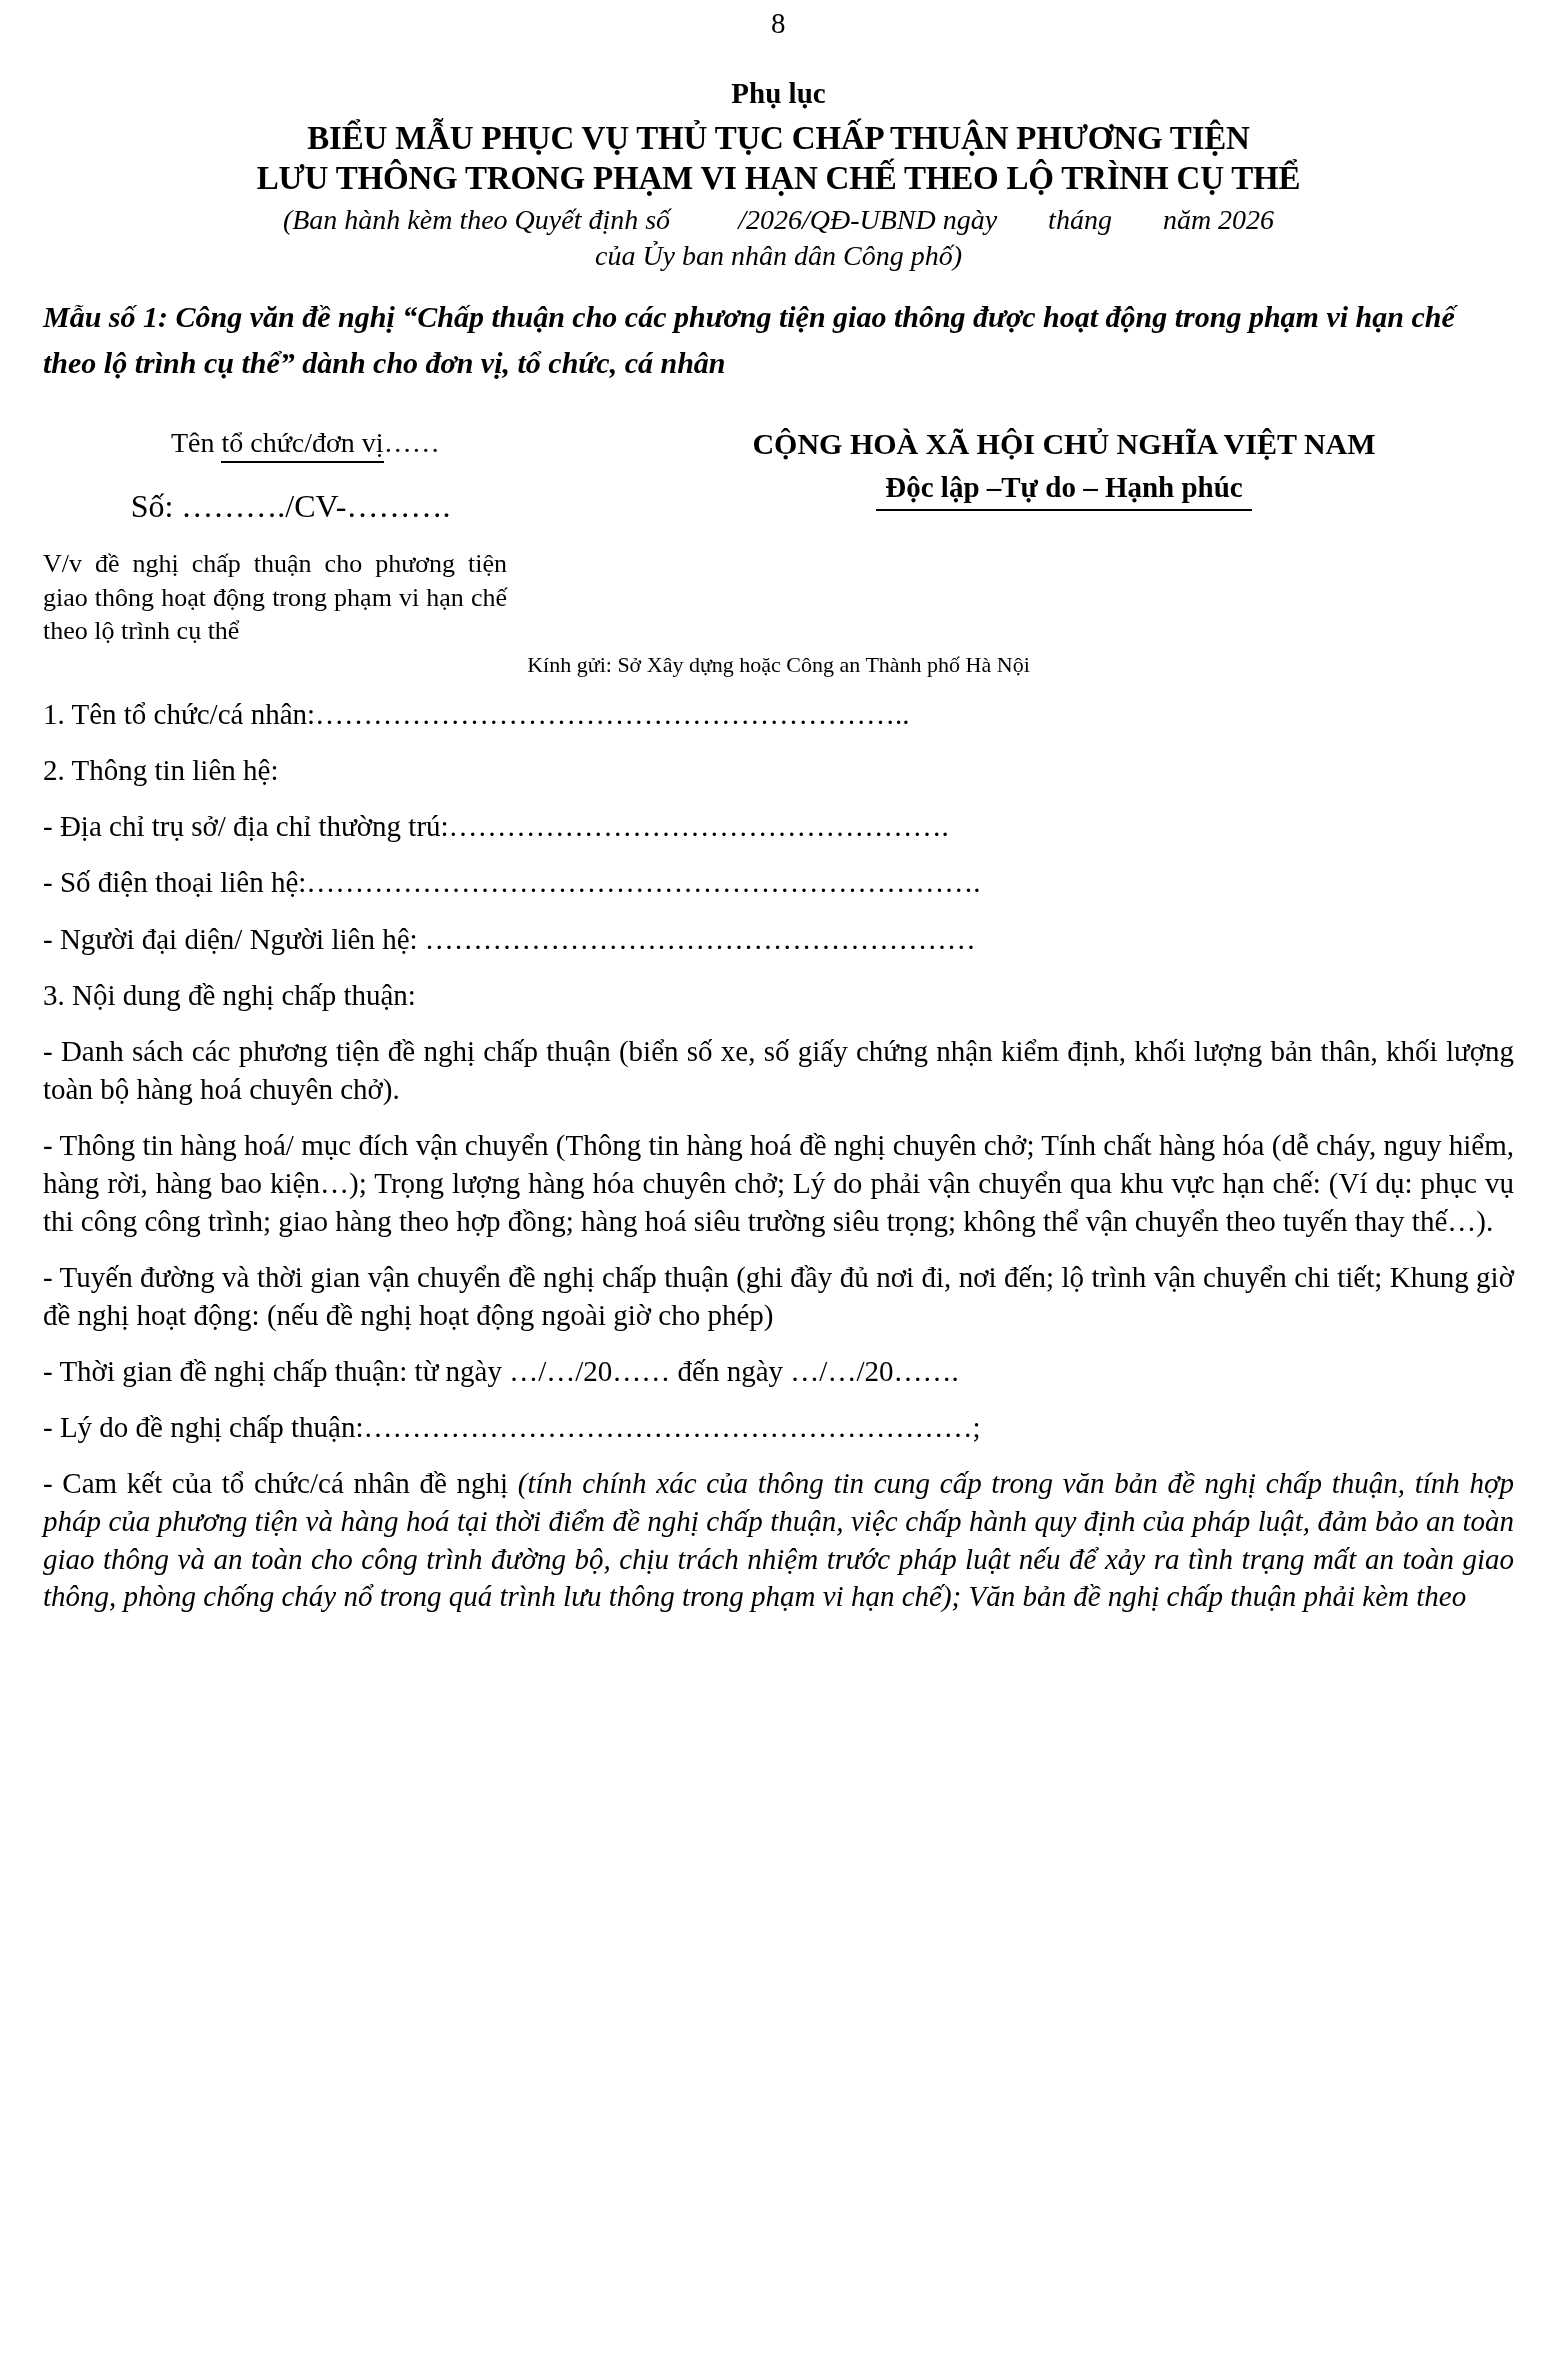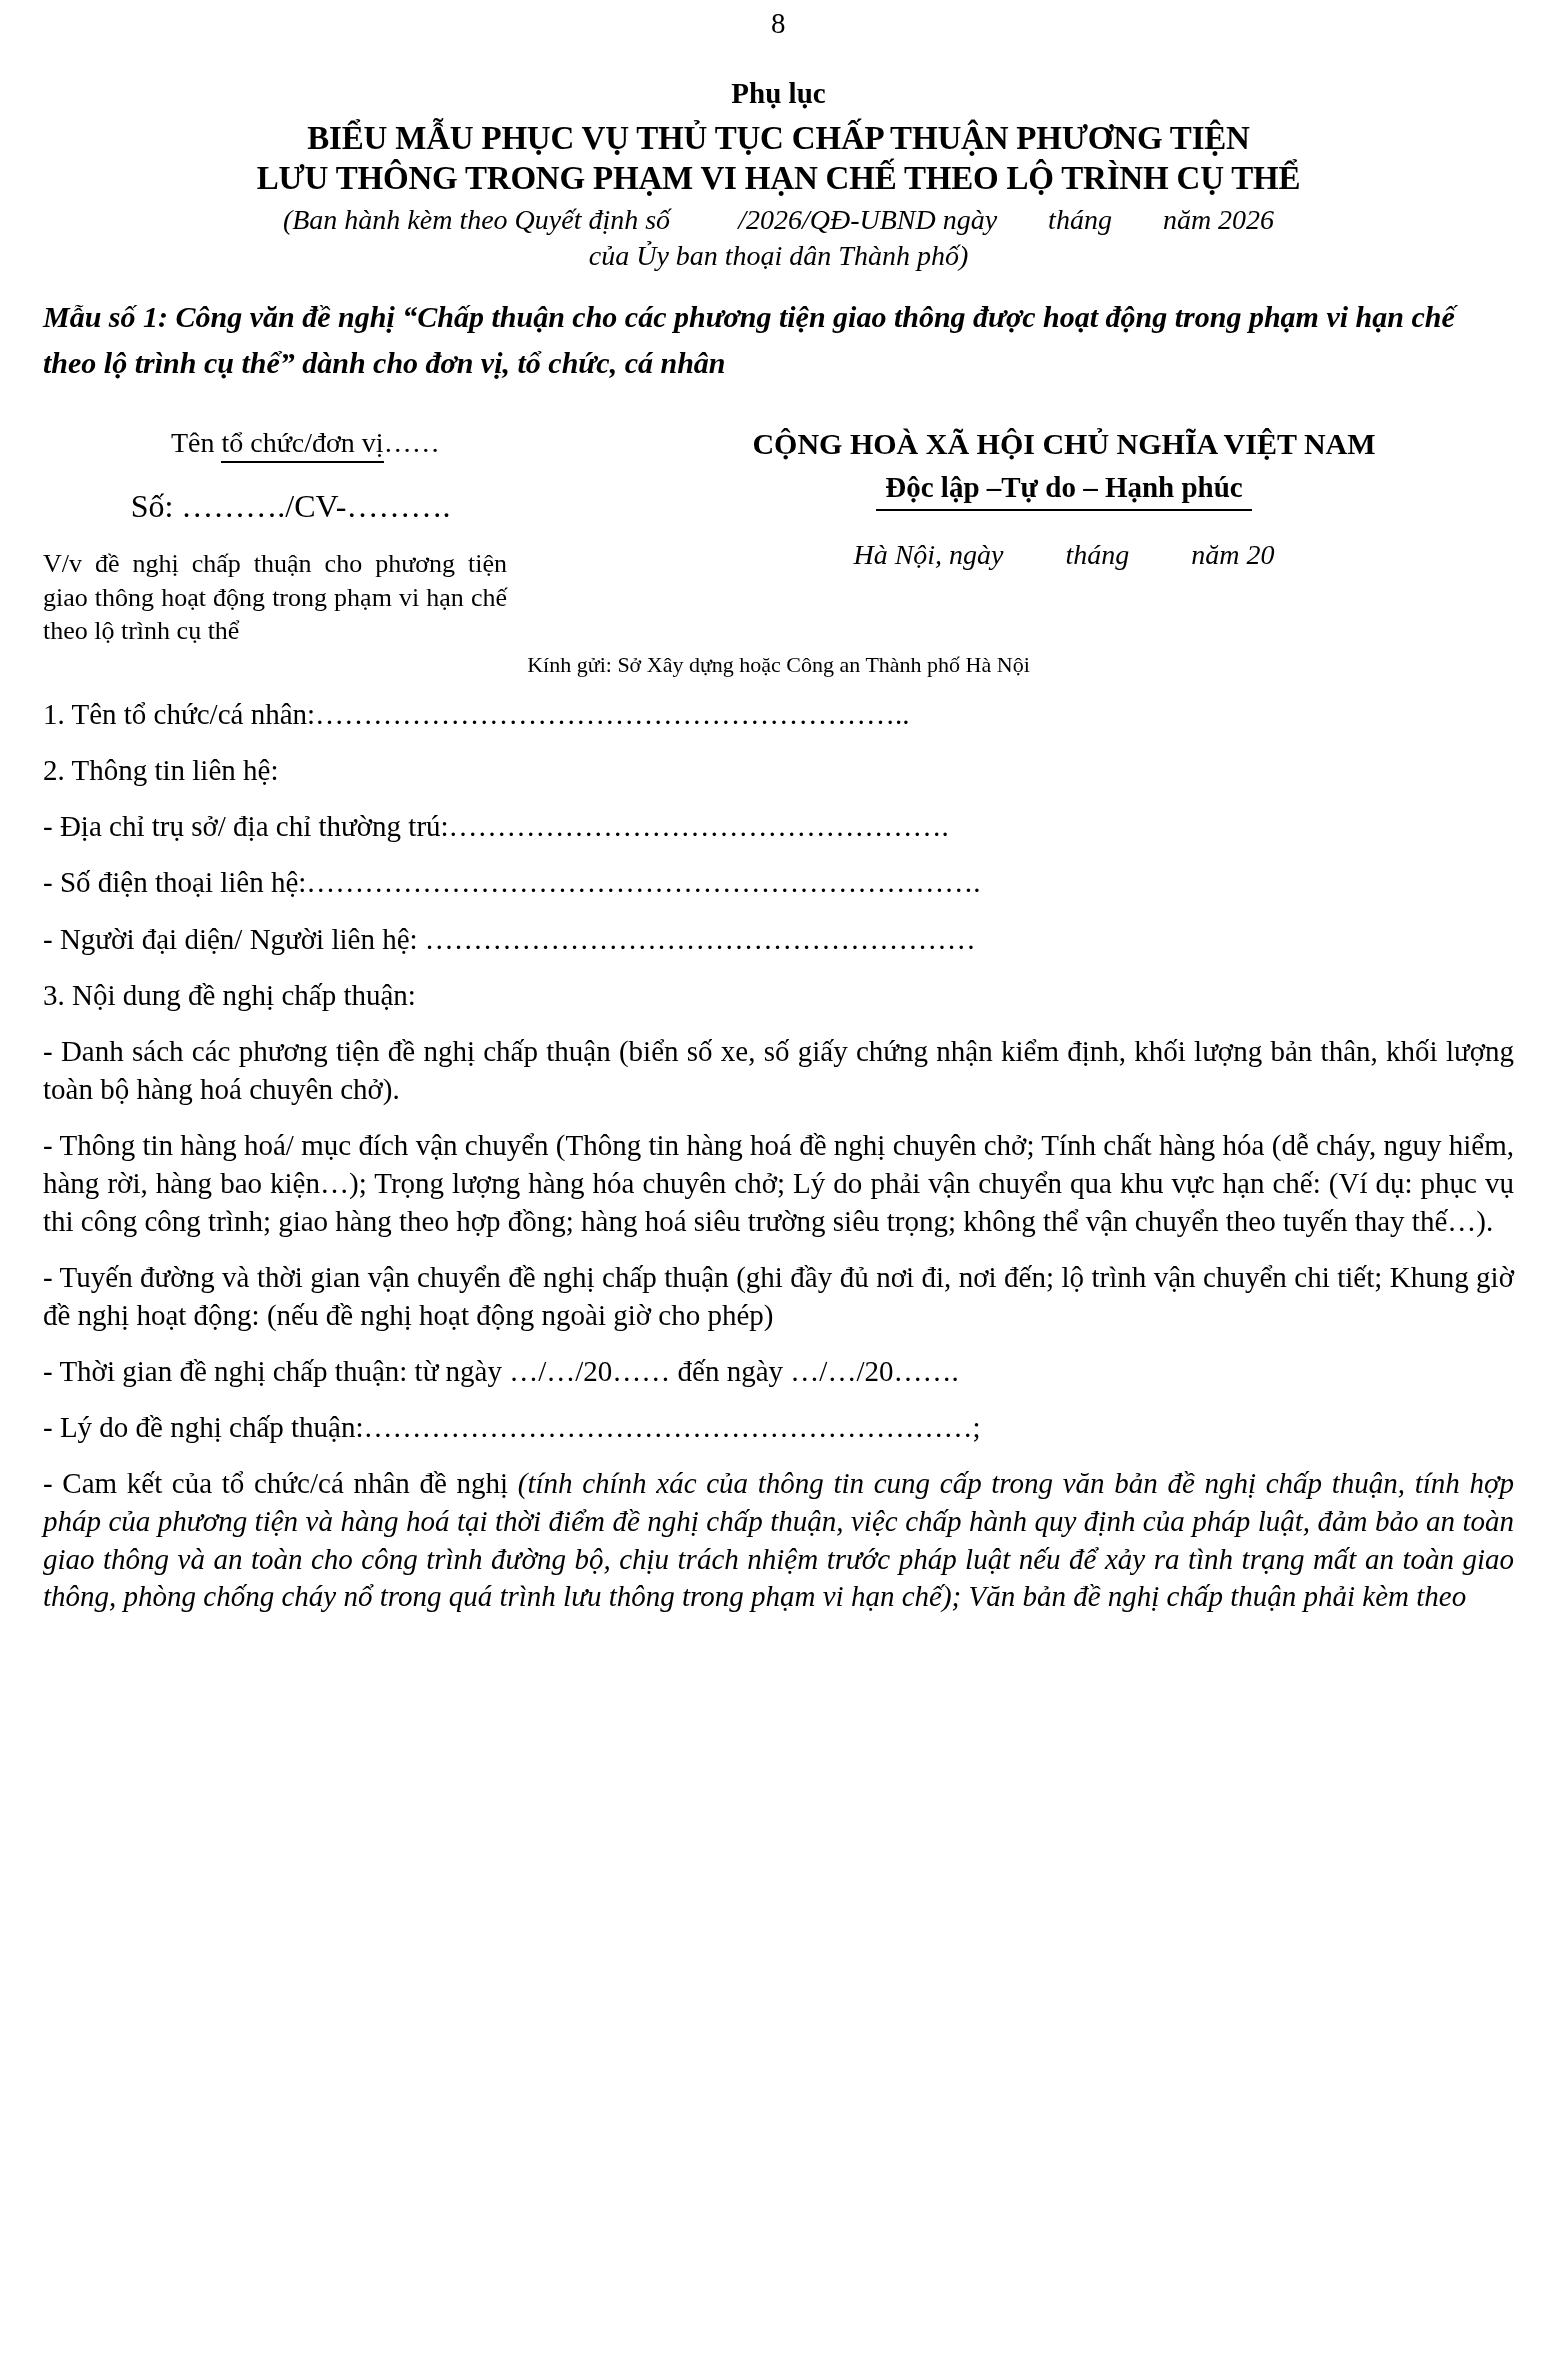--- a/index.html
+++ b/index.html
@@ -186,7 +186,7 @@
       <span class="gap-xs"></span>
       <span>năm 2026</span>
     </div>
-    <div>của Ủy ban thoại dân Thành phố)</div>
+    <div>của Ủy ban nhân dân Công phố)</div>
   </div>
 
   <div class="form-label">Mẫu số 1: Công văn đề nghị “Chấp thuận cho các phương tiện giao thông được hoạt động trong phạm vi hạn chế theo lộ trình cụ thể” dành cho đơn vị, tổ chức, cá nhân</div>

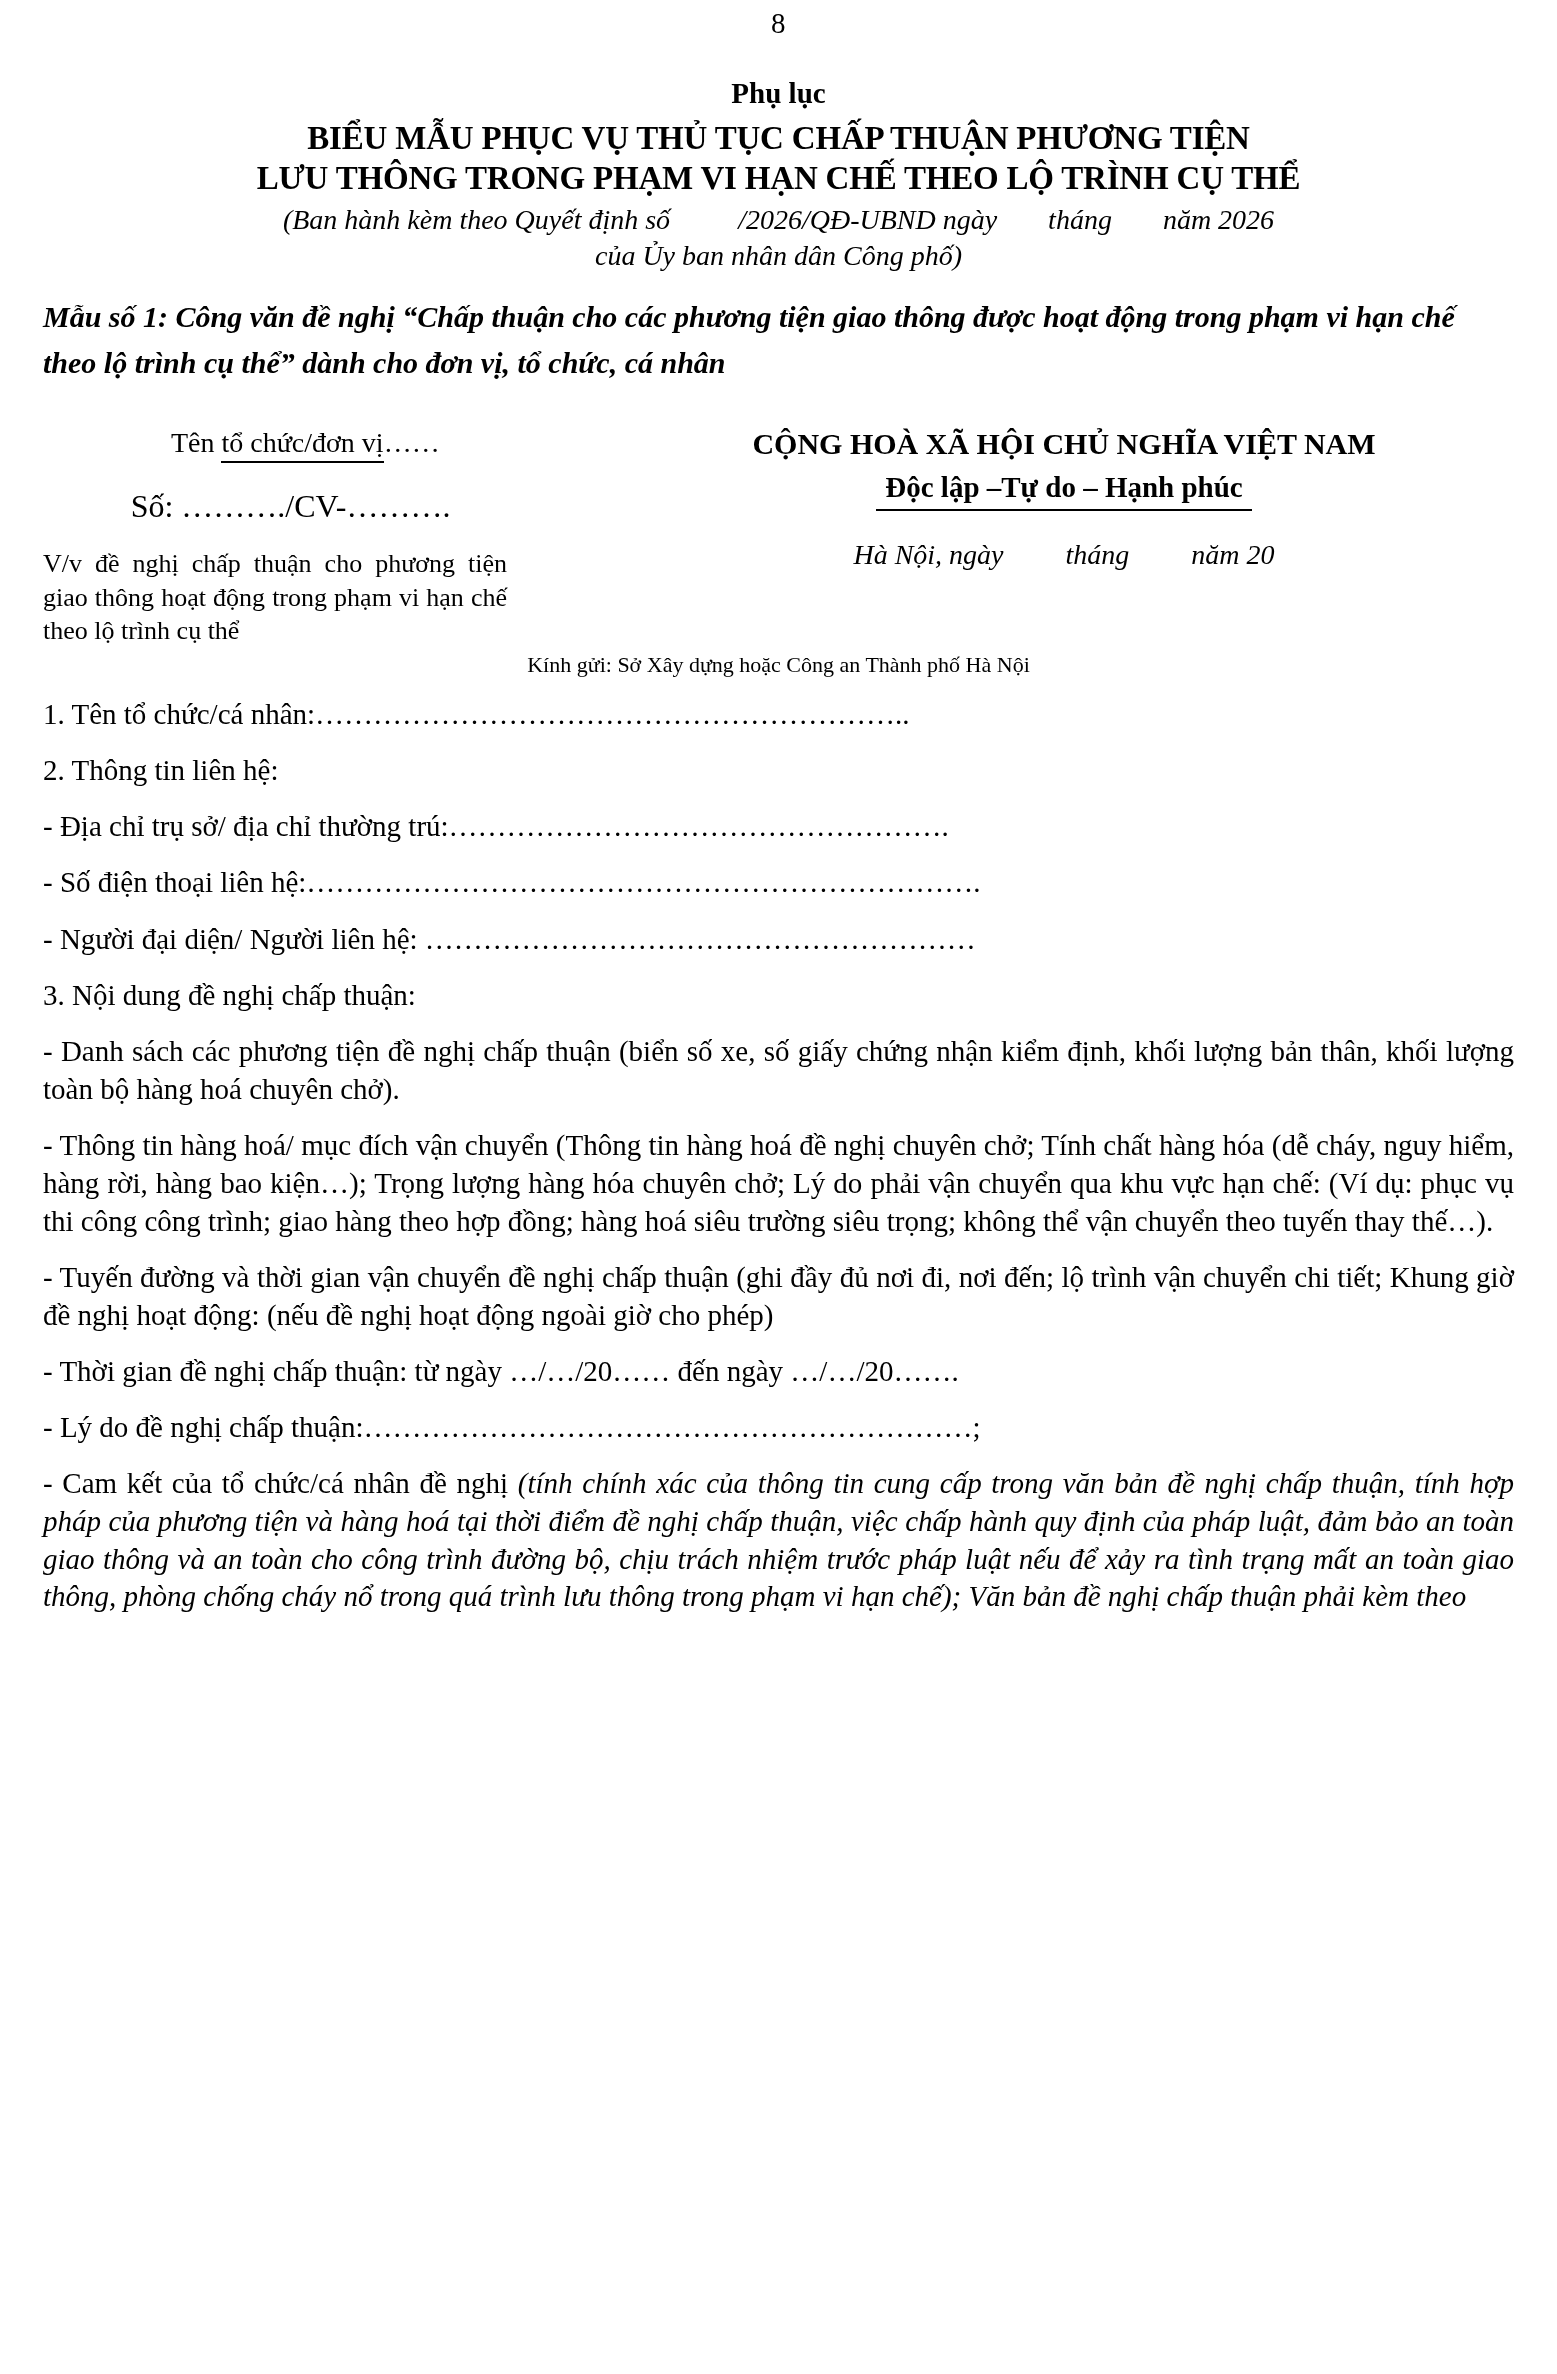--- a/index.html
+++ b/index.html
@@ -204,13 +204,6 @@
     <div class="lh-right">
       <div class="nation">CỘNG HOÀ XÃ HỘI CHỦ NGHĨA VIỆT NAM</div>
       <div class="motto">Độc lập –Tự  do – Hạnh phúc</div>
-      <div class="place-date">
-        <span>Hà Nội, ngày</span>
-        <span class="gap"></span>
-        <span>tháng</span>
-        <span class="gap"></span>
-        <span>năm 20</span>
-      </div>
     </div>
 
   </div>

